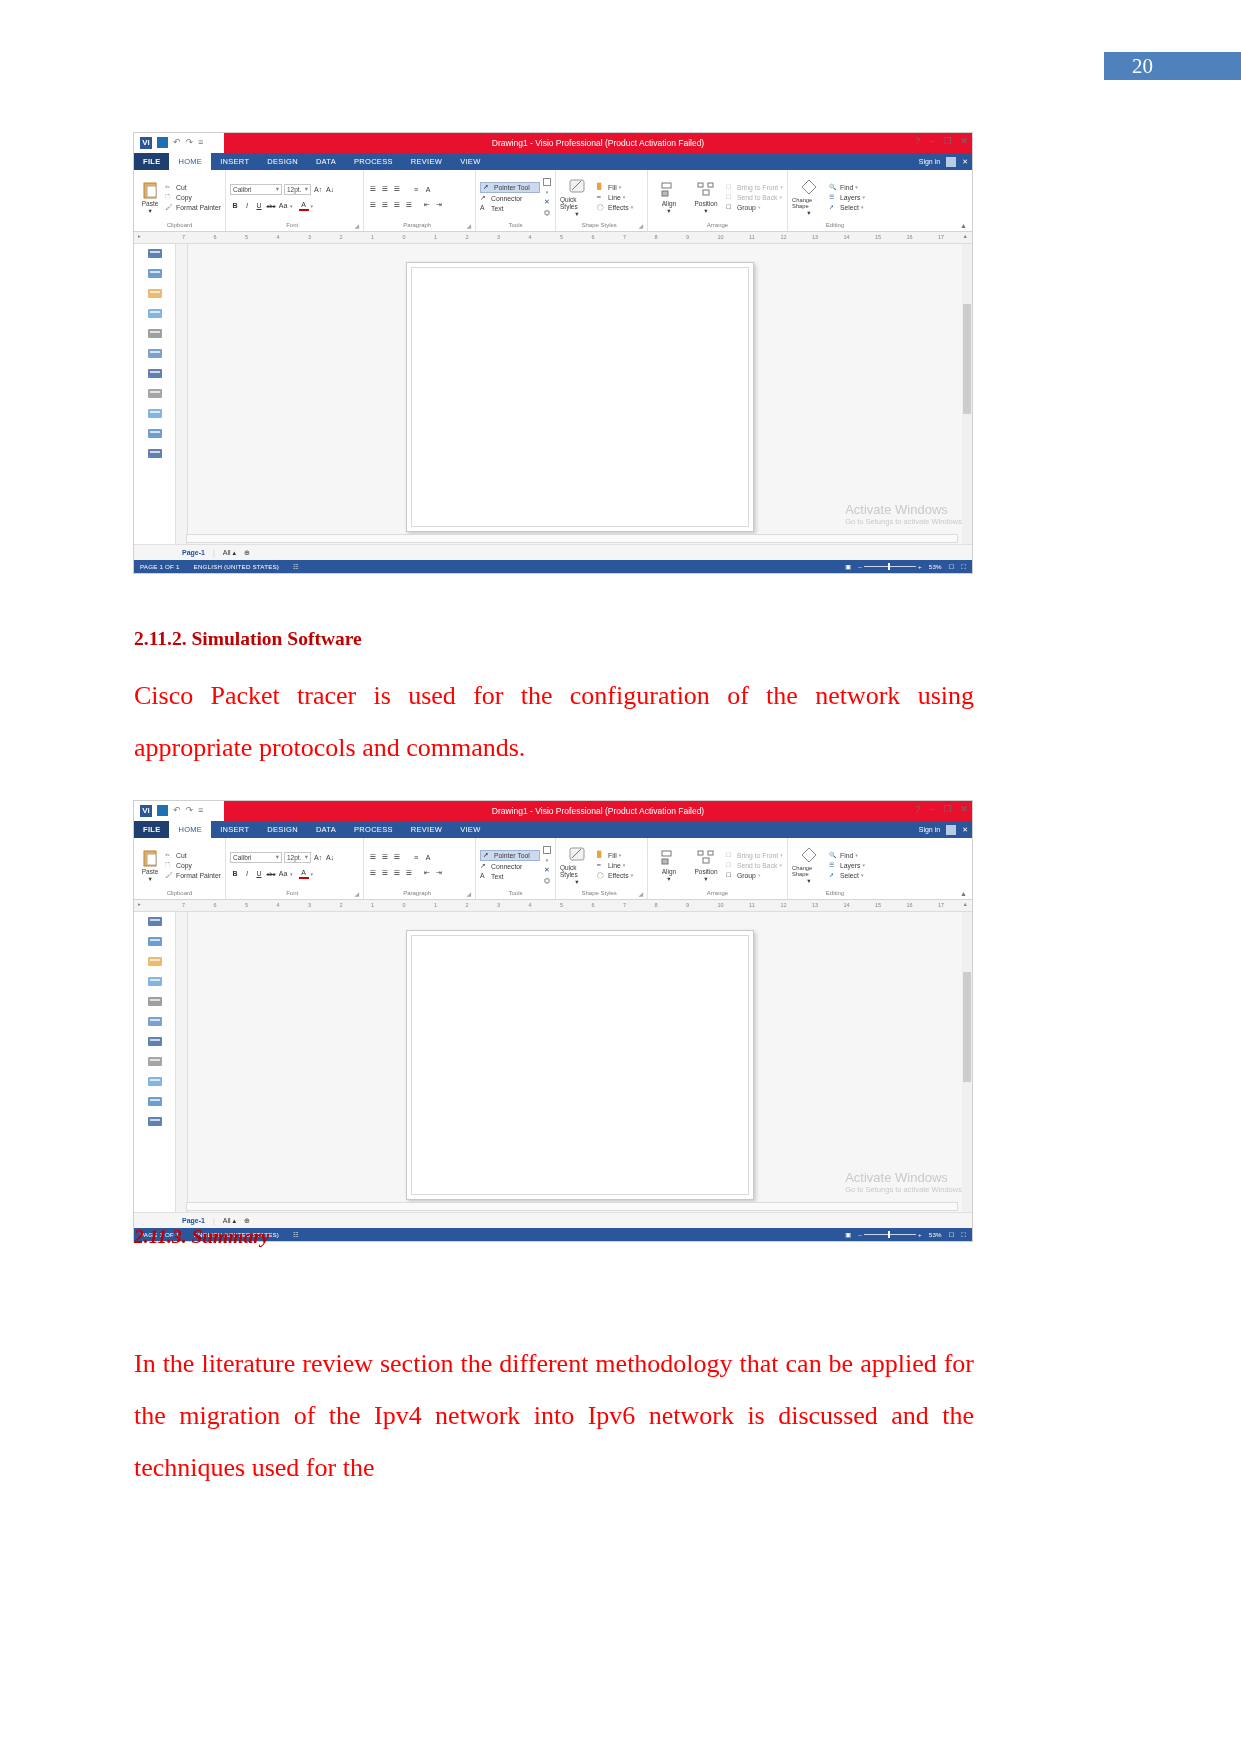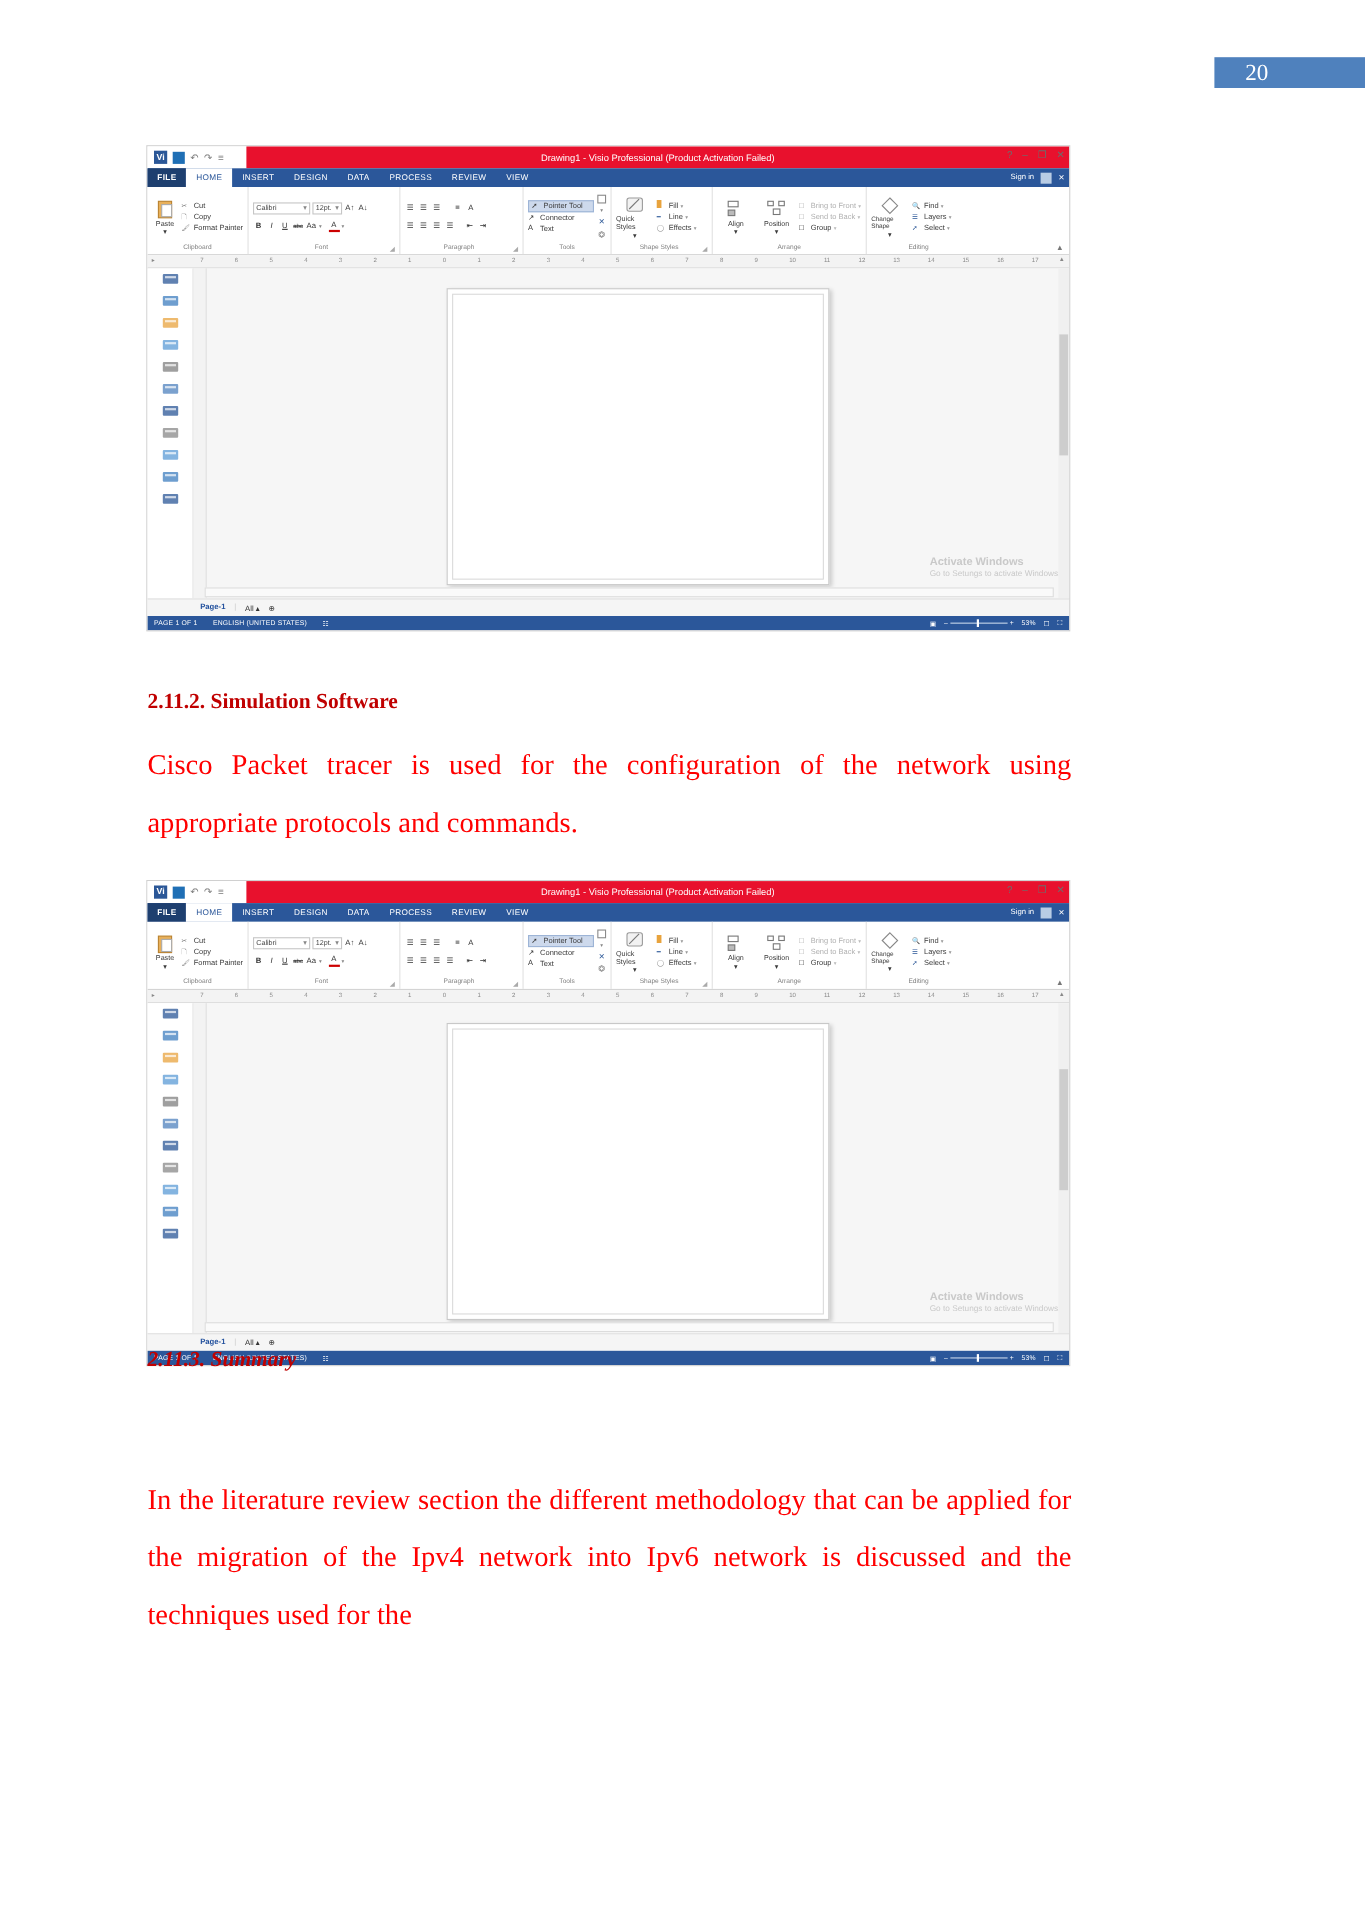--- a/index.html
+++ b/index.html
@@ -57,7 +57,7 @@
     position: relative; height: 20px; background: #ffffff;
     display: flex; align-items: center;
   }
-  .qat { display: flex; align-items: center; gap: 5px; padding-left: 6px; width: 90px; }
+  .qat { display: flex; gap: 5px; padding-left: 6px; width: 90px; }
   .qat-ico { font-size: 9px; color: #7a7a7a; }
   .vi-logo {
     width: 12px; height: 12px; background: #2b5797; color: #fff;

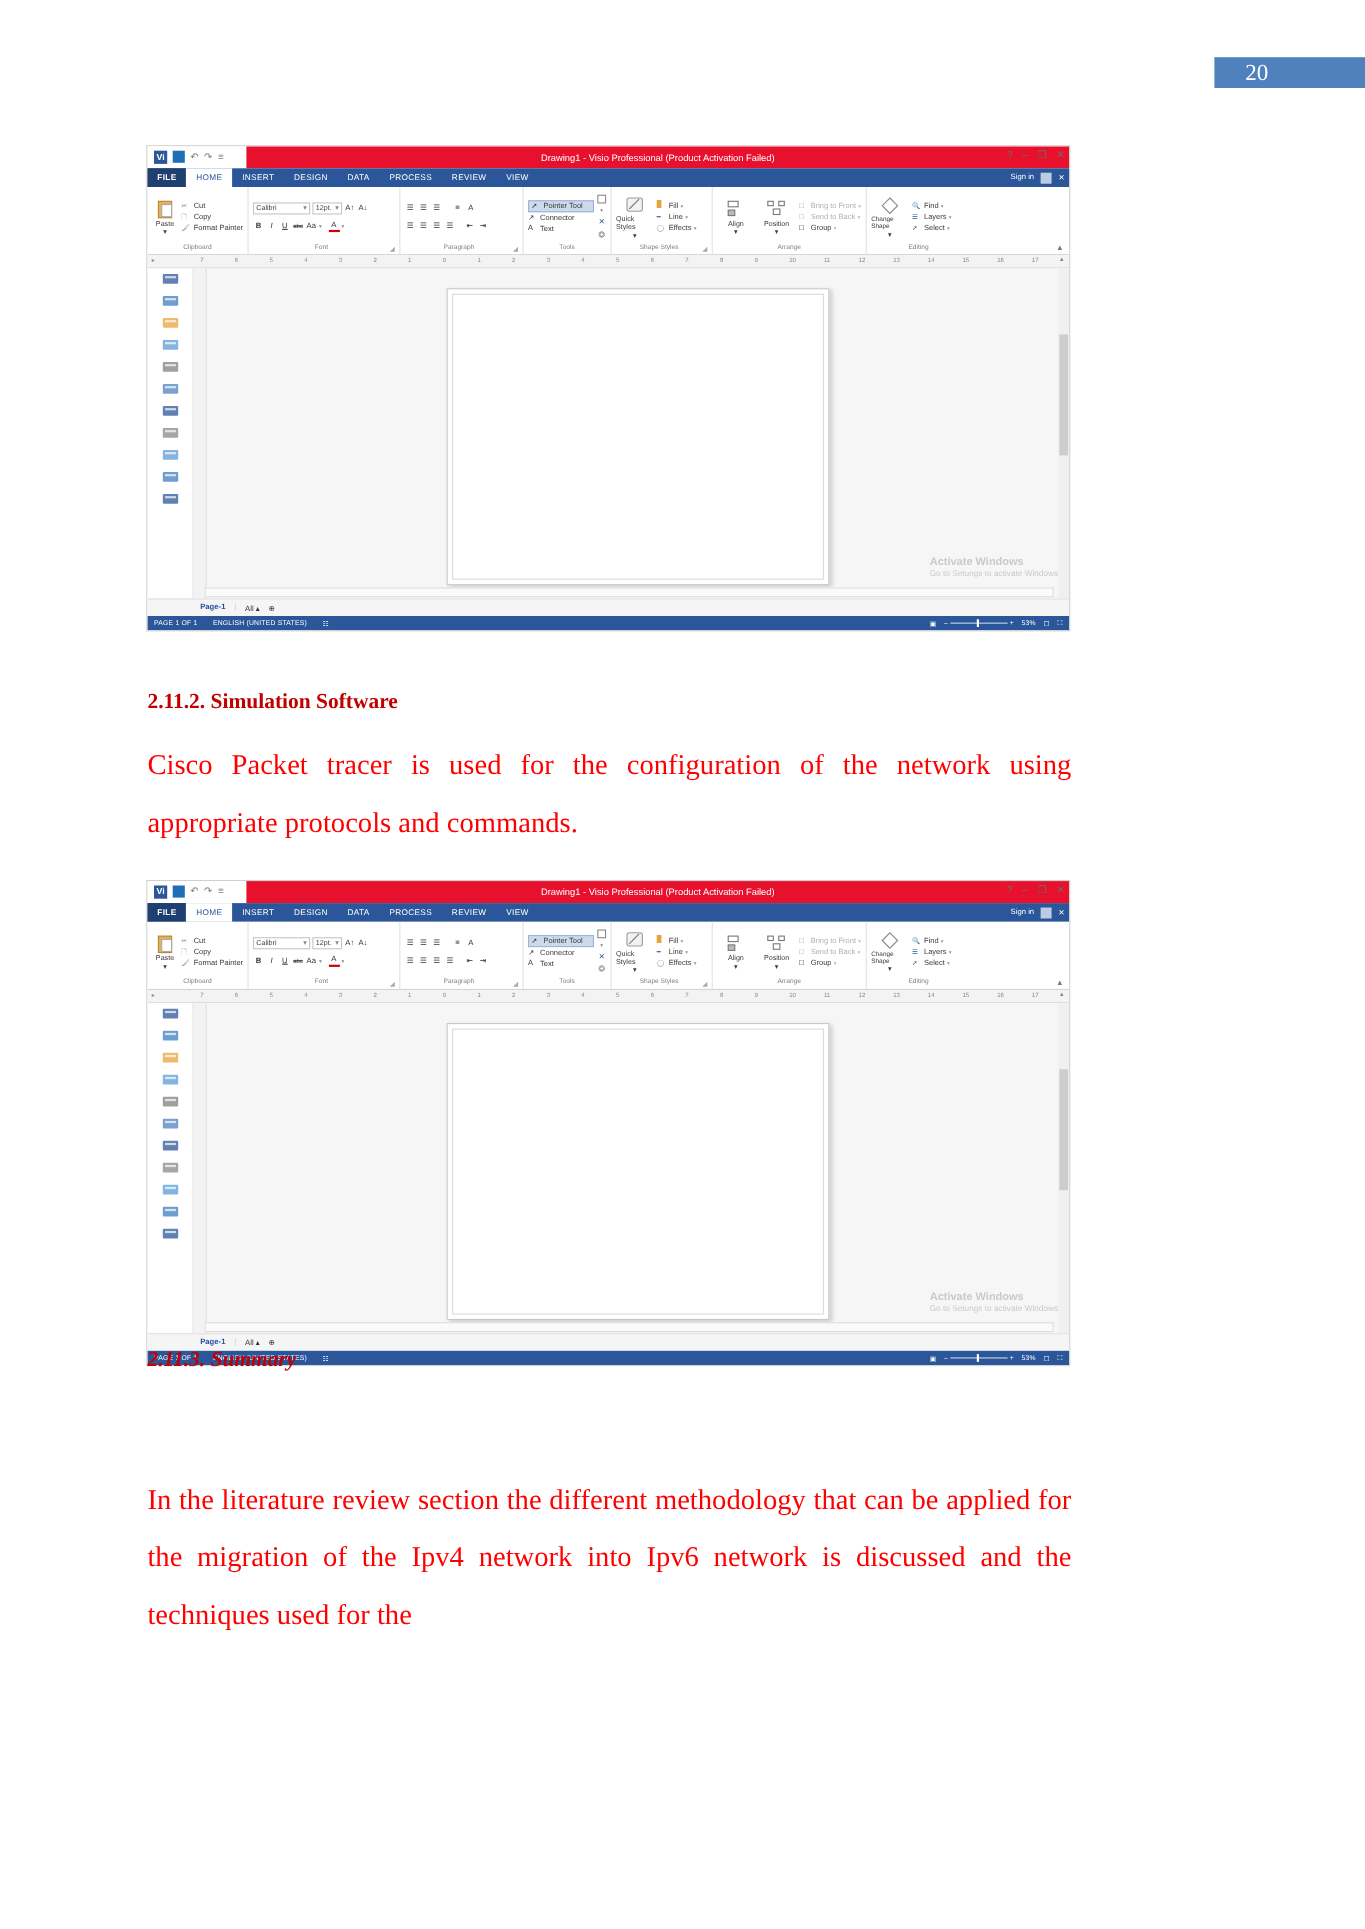--- a/index.html
+++ b/index.html
@@ -136,7 +136,7 @@
     position: absolute; right: 8px; bottom: 18px; text-align: left;
     color: #c9c9c9; font-family: "Liberation Sans", sans-serif;
   }
-  .wm1 { font-size: 10px; font-weight: bold; }
+  .wm1 { font-size: 13px; }
   .wm2 { font-size: 7.5px; }
   .vscroll { position: absolute; right: 0; top: 0; width: 10px; height: 100%; background: #f0f0f0; }
   .vthumb { position: absolute; right: 1px; top: 60px; width: 8px; height: 110px; background: #cdcdcd; }

